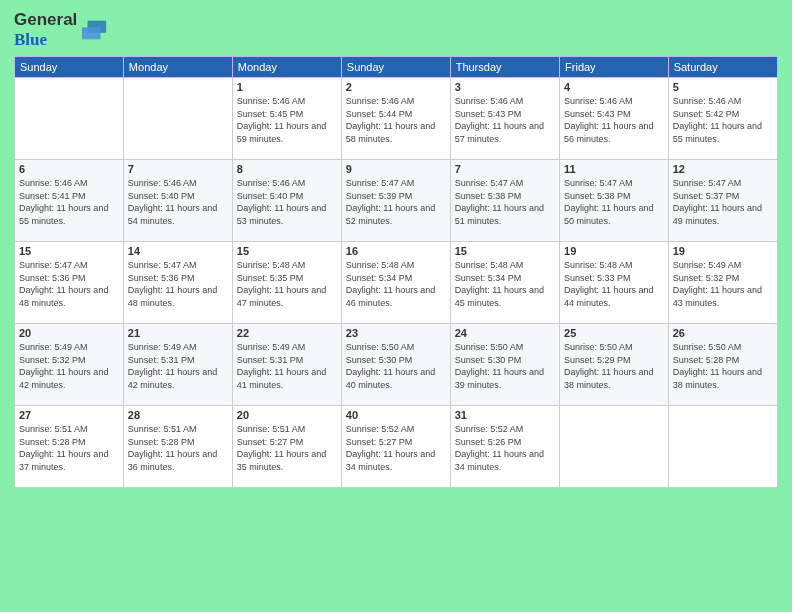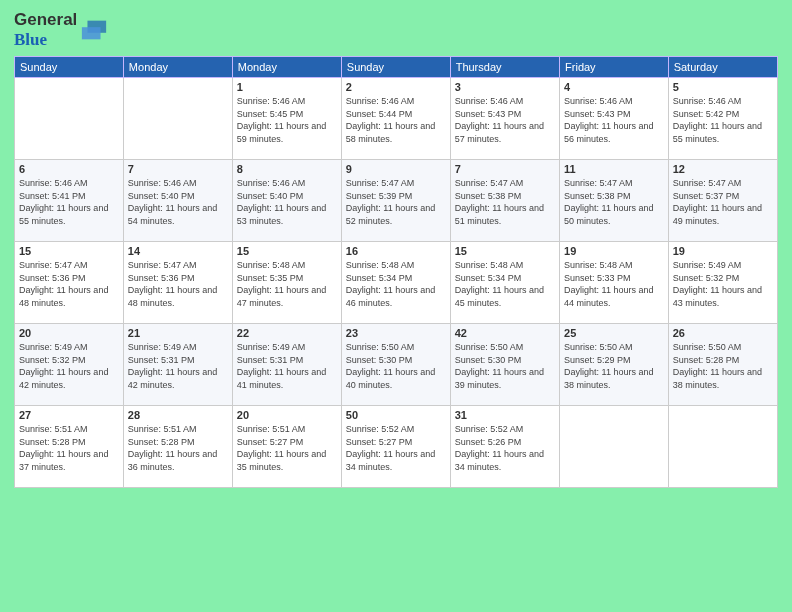--- a/index.html
+++ b/index.html
@@ -271,7 +271,7 @@
 Daylight: 11 hours and 40 minutes.</div>
           </td>
           <td>
-            <span class="day-num">42</span>
+            <span class="day-num">24</span>
             <div class="day-detail" style="white-space: pre-line;">Sunrise: 5:50 AM
 Sunset: 5:30 PM
 Daylight: 11 hours and 39 minutes.</div>

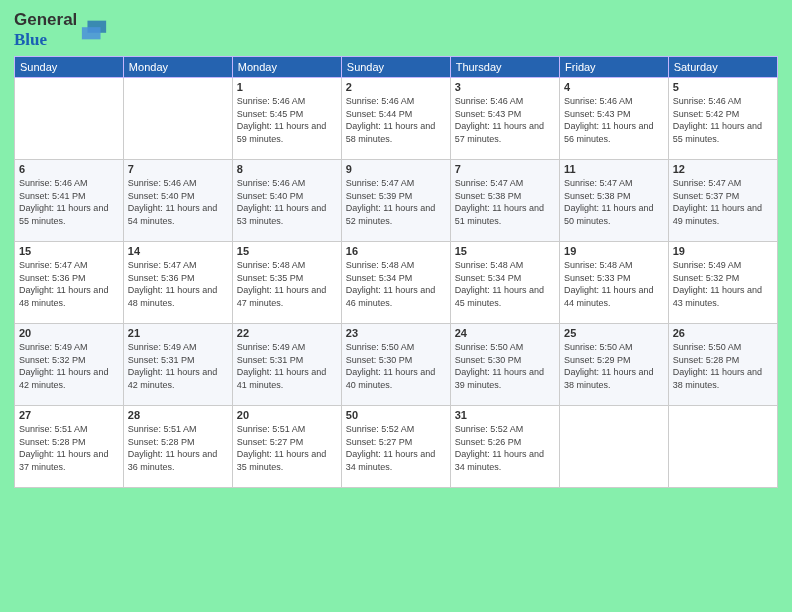--- a/index.html
+++ b/index.html
@@ -309,7 +309,7 @@
 Daylight: 11 hours and 35 minutes.</div>
           </td>
           <td>
-            <span class="day-num">50</span>
+            <span class="day-num">40</span>
             <div class="day-detail" style="white-space: pre-line;">Sunrise: 5:52 AM
 Sunset: 5:27 PM
 Daylight: 11 hours and 34 minutes.</div>

